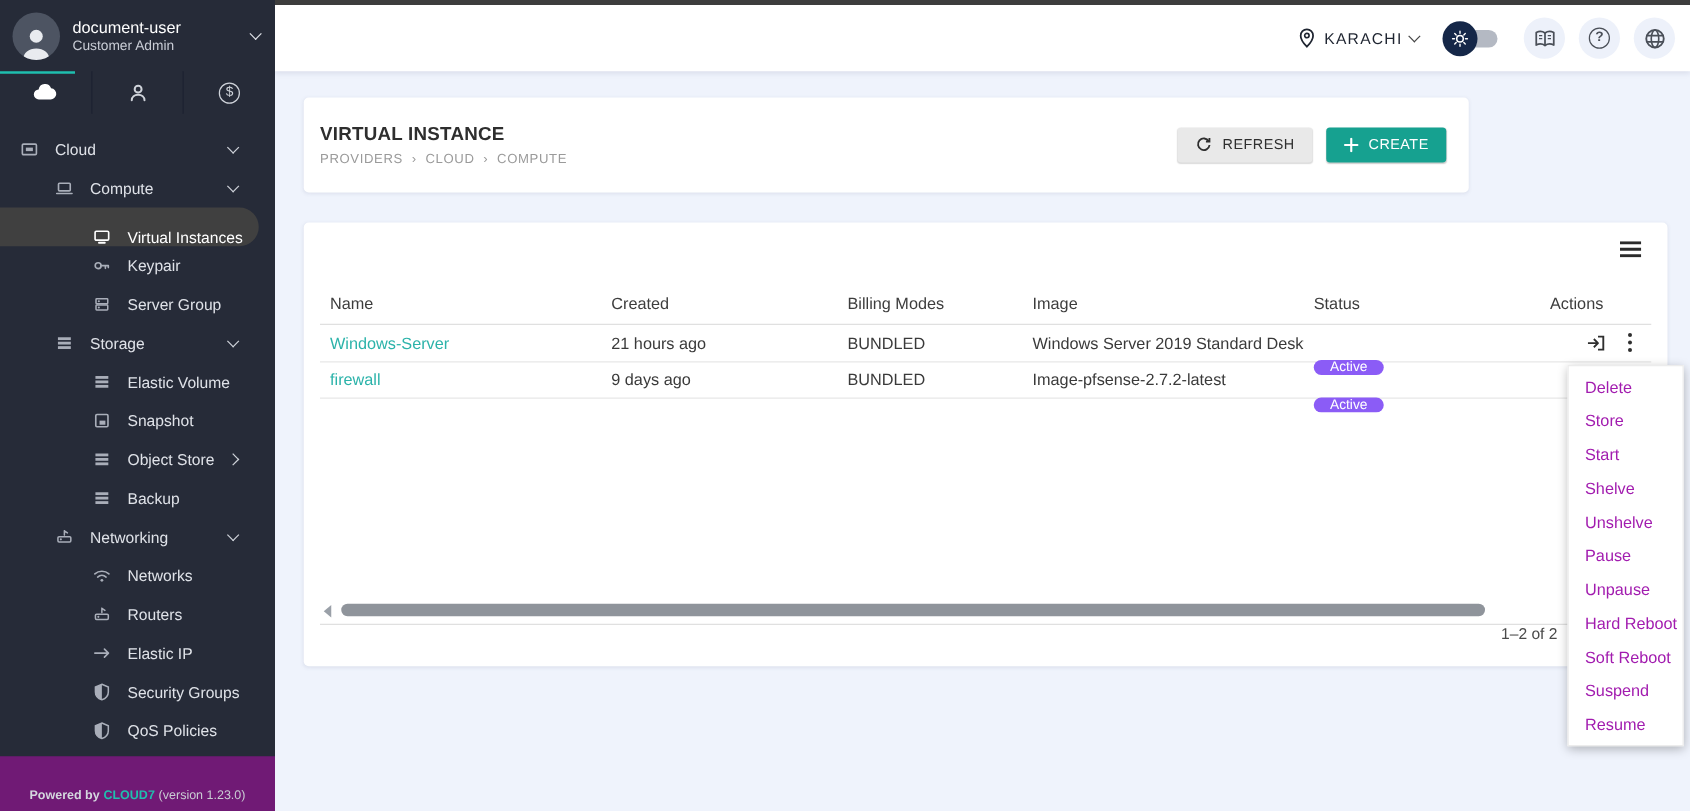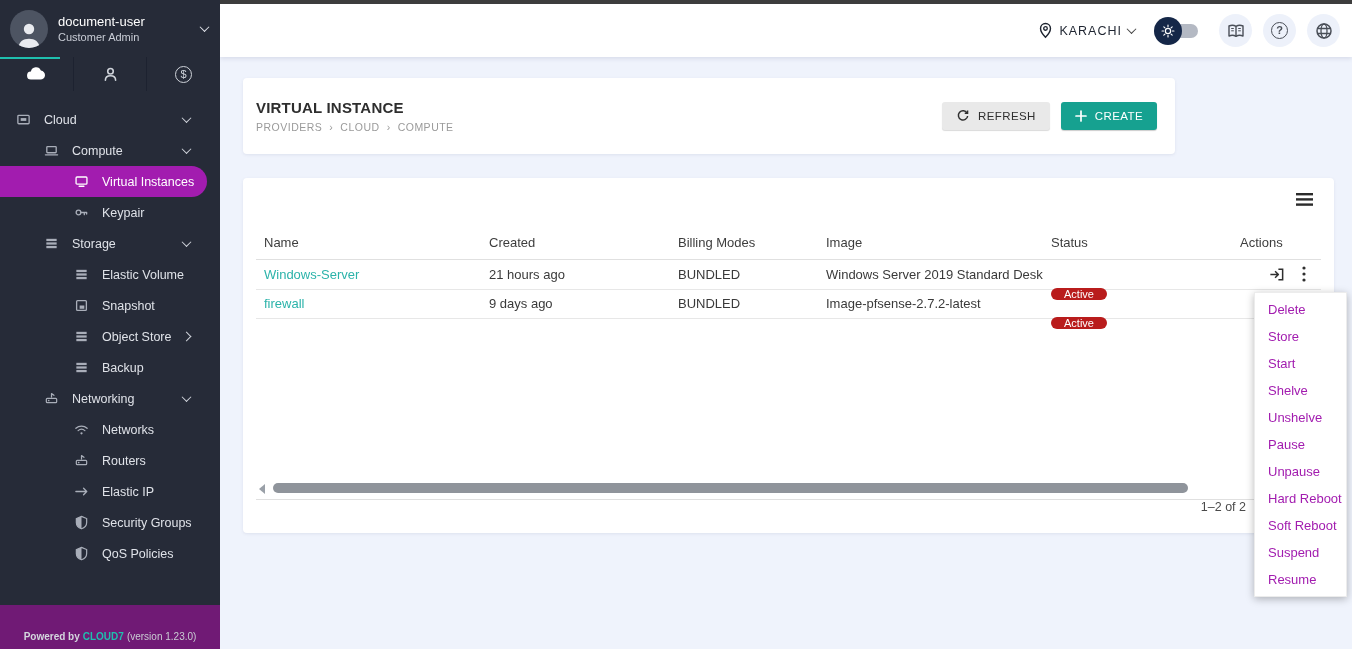--- a/index.html
+++ b/index.html
@@ -29,7 +29,7 @@
   .lvl1 { padding-left:16px; }
   .lvl2 { padding-left:44px; }
   .lvl3 { padding-left:74px; }
-  .mi.active { background:#a21caf; border-radius:0 16px 16px 0; margin-right:13px; color:#ffffff; }
+  .mi.active { background:#404040; border-radius:0 16px 16px 0; margin-right:13px; color:#ffffff;align-items:flex-end; }
   .mi.active .mic { color:#ffffff; }
   .sidebar-footer { height:44px; background:#701a75; display:flex; align-items:flex-end; justify-content:center; padding-bottom:7px; font-size:10px; color:#c9ccd3; white-space:nowrap; }
   .sidebar-footer b { font-weight:bold; color:#d4d7de; }

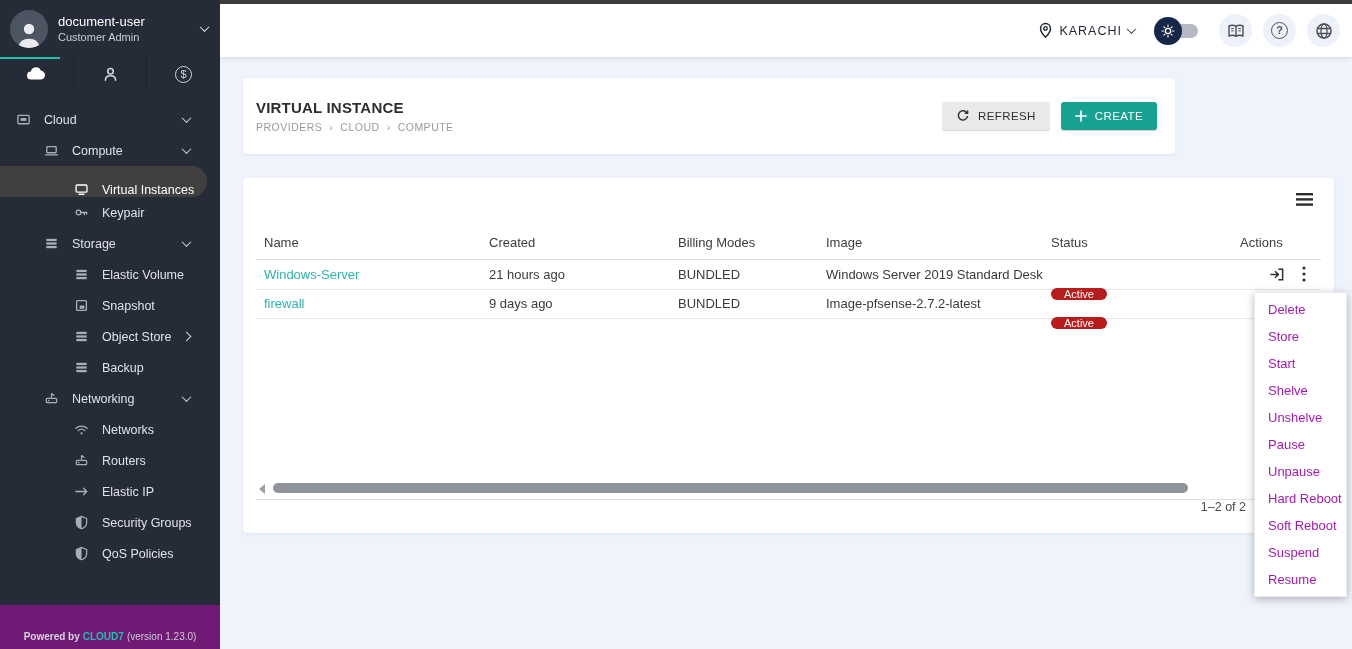--- a/index.html
+++ b/index.html
@@ -155,6 +155,17 @@
       </span>
       <span class="mil">Keypair</span>
     </div>
+    <div class="mi lvl3">
+      <span class="mic">
+        <svg width="15" height="15" viewBox="0 0 16 16">
+            <rect x="3" y="3.2" width="10" height="4.2" rx="0.6" fill="none" stroke="currentColor" stroke-width="1.3"></rect>
+            <rect x="3" y="8.6" width="10" height="4.2" rx="0.6" fill="none" stroke="currentColor" stroke-width="1.3"></rect>
+            <circle cx="5.4" cy="5.3" r="0.9" fill="currentColor"></circle>
+            <circle cx="5.4" cy="10.7" r="0.9" fill="currentColor"></circle>
+          </svg>
+      </span>
+      <span class="mil">Server Group</span>
+    </div>
     <div class="mi lvl2">
       <span class="mic">
         <svg width="15" height="15" viewBox="0 0 16 16">

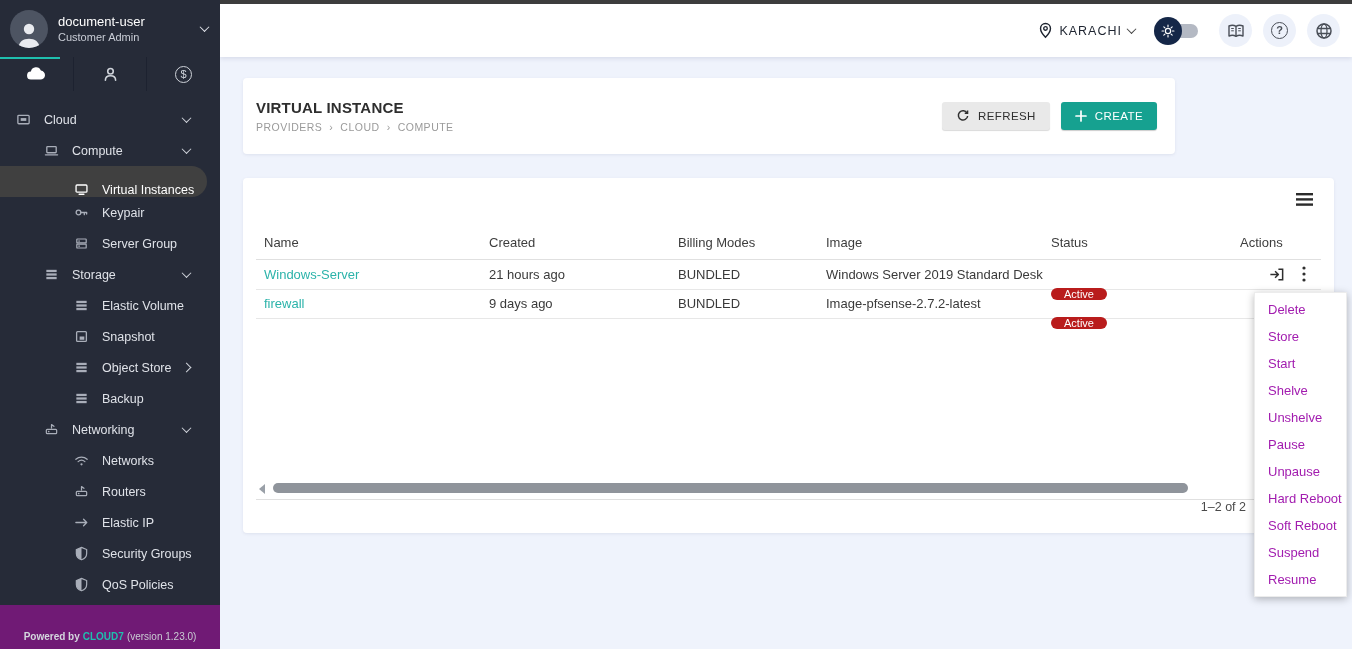--- a/index.html
+++ b/index.html
@@ -67,7 +67,7 @@
   .th:not(:first-child)::before { content:""; position:absolute; left:0; top:9px; bottom:9px; width:1px; background:#d9d9d9; }
   .tr { height:29.5px; border-bottom:1px solid #e7e7e7; font-size:13px; color:#3a3a3a; }
   .cell-link { color:#2cb3aa; cursor:pointer; }
-  .badge { display:inline-block; background:#b91c1c; color:#ffffff; font-size:11px; padding:0 13px; border-radius:12px;margin-top:40px; }
+  .badge { display:inline-block; background:#8b5cf6; color:#ffffff; font-size:11px; padding:0 13px; border-radius:12px;margin-top:40px; }
   .actions-cell { display:flex; align-items:center; gap:17px; padding-left:36px; }
   .icon-btn { cursor:pointer; display:inline-flex; color:#2f2f2f; }
 

